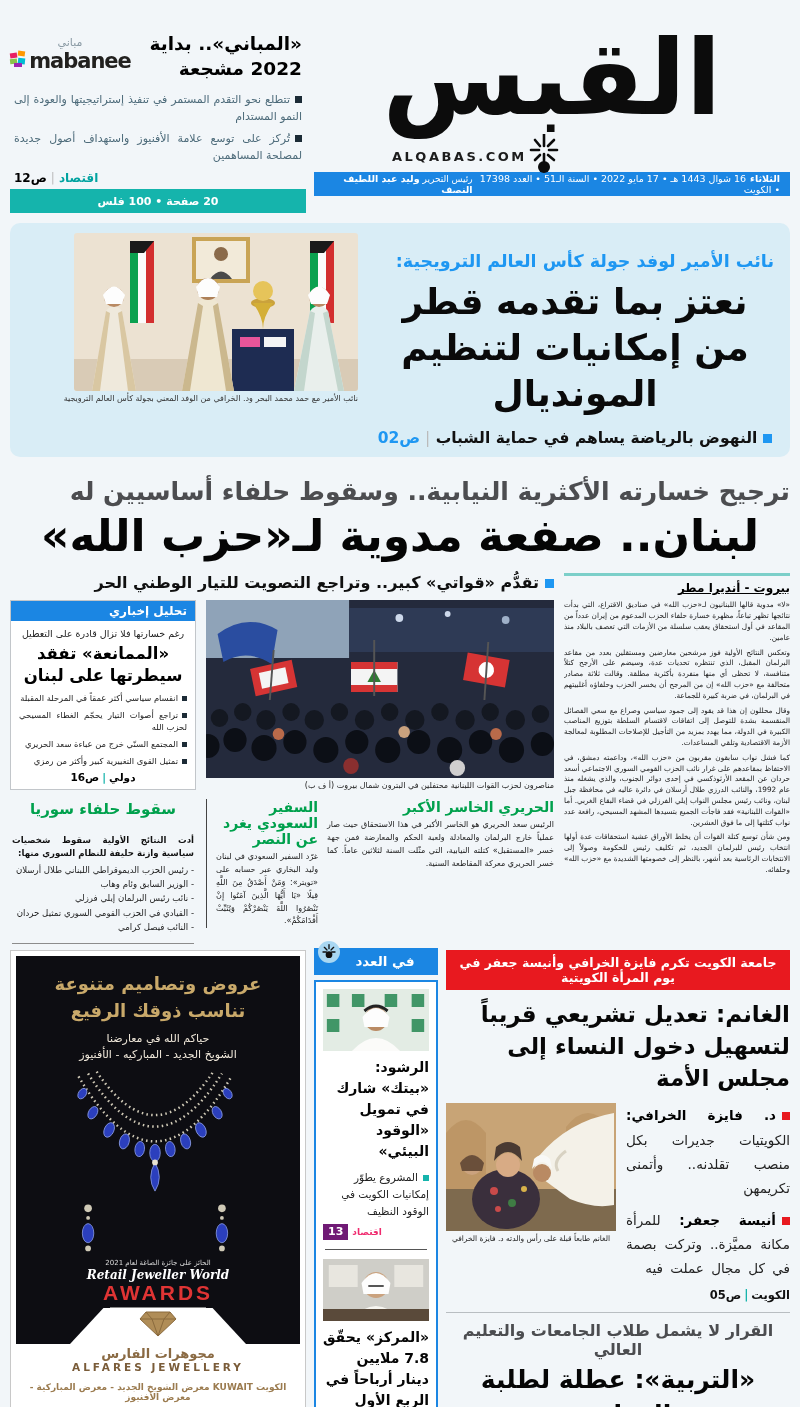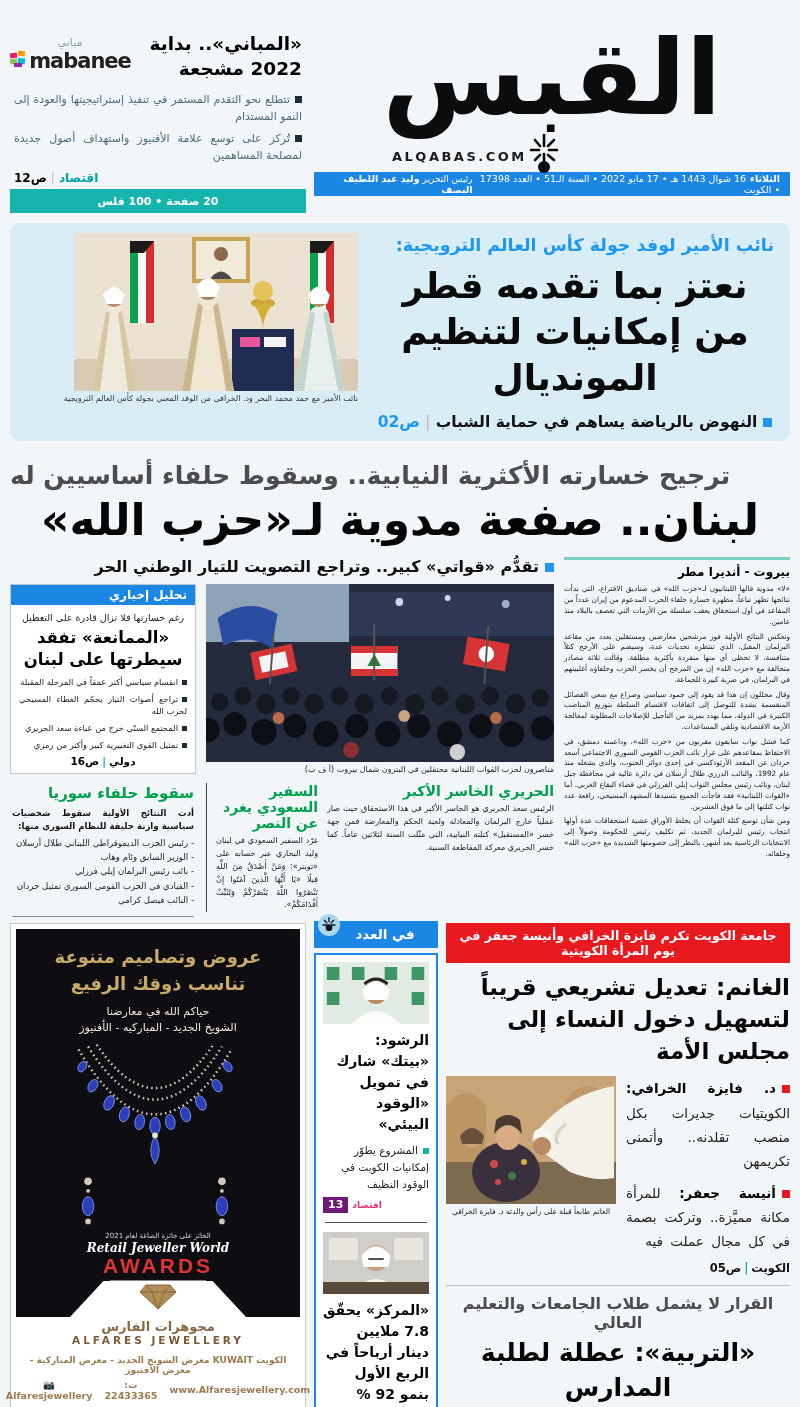--- a/index.html
+++ b/index.html
@@ -37,7 +37,7 @@
   
   .top-story{margin:10px;background:#d9edf6;border-radius:10px;display:flex;gap:10px;padding:10px 12px;}
   .ts-text{flex:1;padding:2px 4px 0 8px;}
-  .ts-kicker{color:#1e97f2;font-weight:bold;font-size:17.5px;text-align:right;}
+  .ts-kicker{color:#1e97f2;font-weight:bold;font-size:17.5px;text-align:right;margin-top:16px;}
   .ts-headline{font-size:36px;font-weight:bold;color:#0a0a0a;line-height:1.28;text-align:center;margin-top:8px;letter-spacing:-1px;}
   .ts-sub{font-size:15.5px;font-weight:bold;margin-top:12px;text-align:center;color:#111;}
   .sq-blue{display:inline-block;width:9px;height:9px;background:#1e97f2;margin-left:6px;}

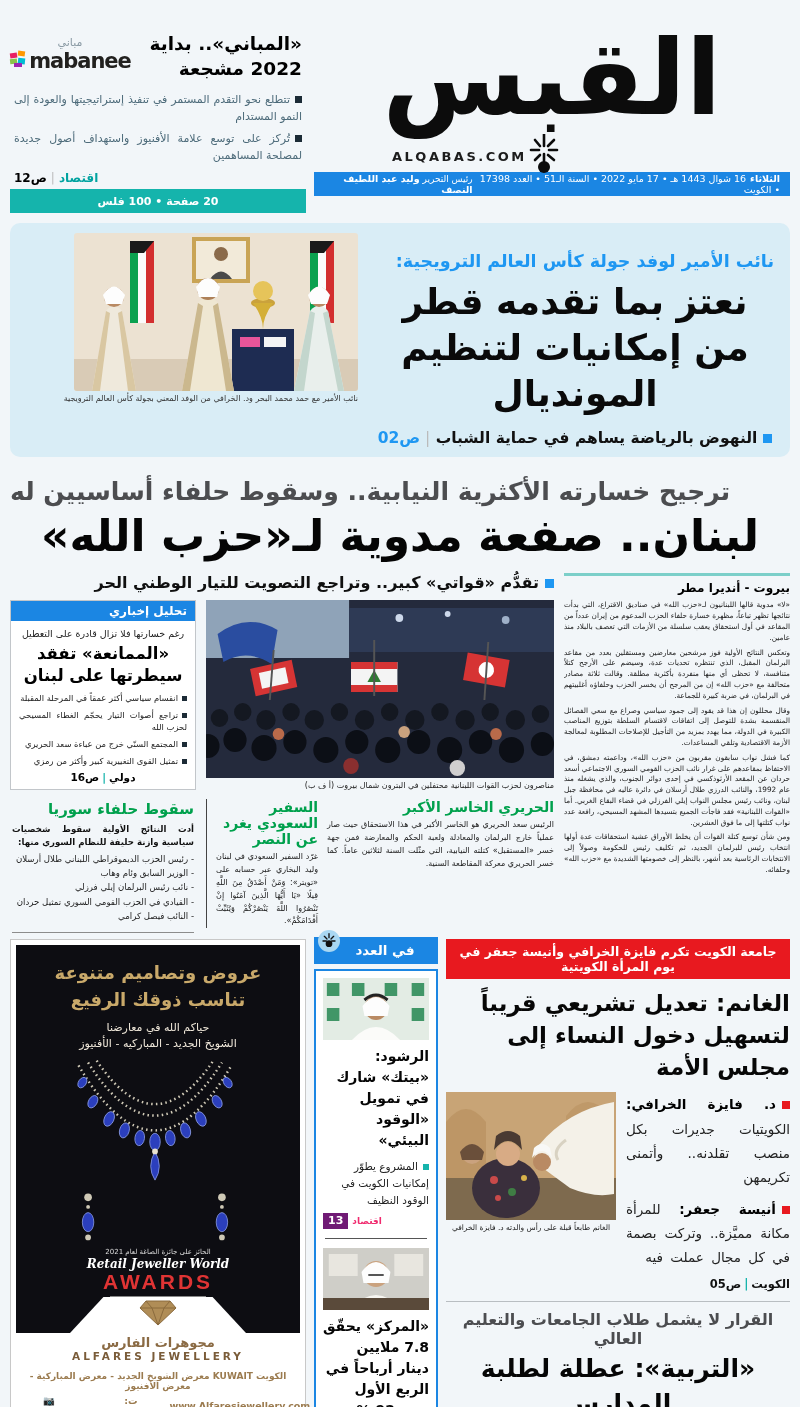--- a/index.html
+++ b/index.html
@@ -48,7 +48,7 @@
 
   
   .leb{padding:2px 10px 0;}
-  .leb-kicker{text-align:left;font-size:25px;font-weight:bold;color:#4c4d50;margin-top:8px;}
+  .leb-kicker{text-align:right;font-size:25px;font-weight:bold;color:#4c4d50;margin-top:8px;}
   .leb-headline{text-align:center;font-size:44px;font-weight:bold;color:#050505;margin-top:4px;letter-spacing:-1px;}
   .leb-grid{display:flex;gap:10px;margin-top:12px;}
   .leb-main{width:226px;height:344px;overflow:hidden;position:relative;}

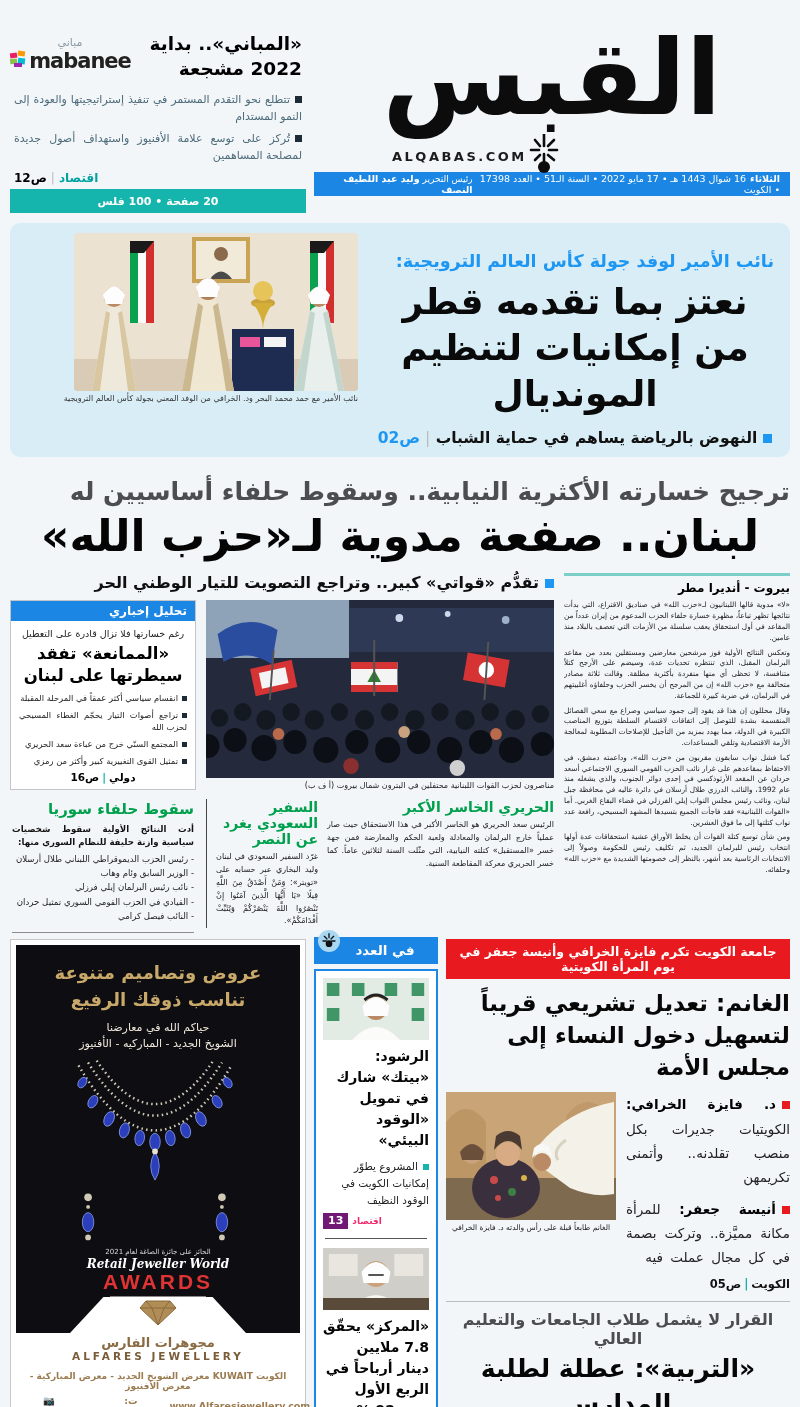--- a/index.html
+++ b/index.html
@@ -52,7 +52,7 @@
   .leb-headline{text-align:center;font-size:44px;font-weight:bold;color:#050505;margin-top:4px;letter-spacing:-1px;}
   .leb-grid{display:flex;gap:10px;margin-top:12px;}
   .leb-main{width:226px;height:344px;overflow:hidden;position:relative;}
-  .byline{font-weight:bold;font-size:12px;border-top:3px solid #7ccfc9;padding-top:5px;margin-bottom:5px;color:#000;}
+  .byline{font-weight:bold;font-size:12px;border-top:3px solid #7ccfc9;padding-top:5px;margin-bottom:5px;color:#000;text-decoration:underline;}
   .leb-body p{font-size:7.3px;line-height:1.48;text-align:justify;color:#1b1b1b;margin-bottom:4px;}
   .tag-bar{color:#14b3ab;margin:0 3px;font-weight:bold;}
   .leb-center-wrap{flex:1;}

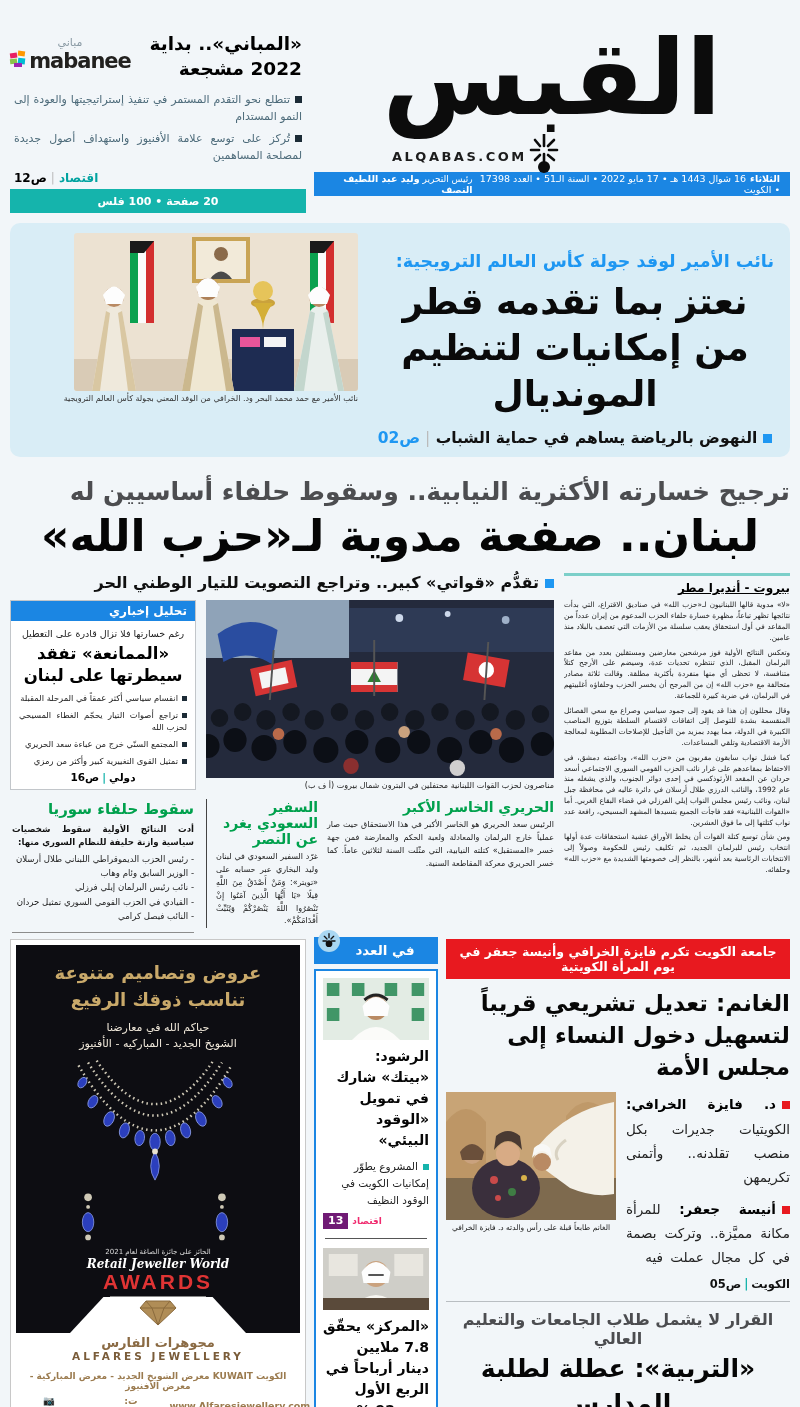--- a/index.html
+++ b/index.html
@@ -76,7 +76,7 @@
   .abox-bullets .sq{width:5px;height:5px;margin-left:4px;}
   .abox-tag{text-align:center;font-size:10.5px;font-weight:bold;margin-top:2px;}
   .syria{margin-top:10px;padding:0 2px;}
-  .syria-title{color:#00a14d;font-size:15px;font-weight:bold;text-align:right;margin-bottom:5px;}
+  .syria-title{color:#00a14d;font-size:15px;font-weight:bold;text-align:center;margin-bottom:16px;}
   .syria-intro{font-size:8.6px;font-weight:bold;line-height:1.5;text-align:justify;margin-bottom:3px;color:#111;}
   .syria-items div{font-size:8.6px;line-height:1.65;text-align:right;color:#1b1b1b;}
   .syria-rule{border:0;border-top:1px solid #8c8c8c;margin-top:9px;}

